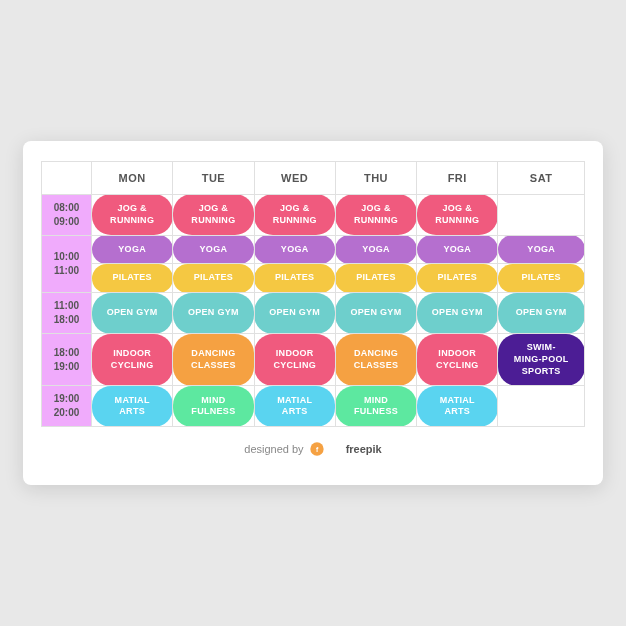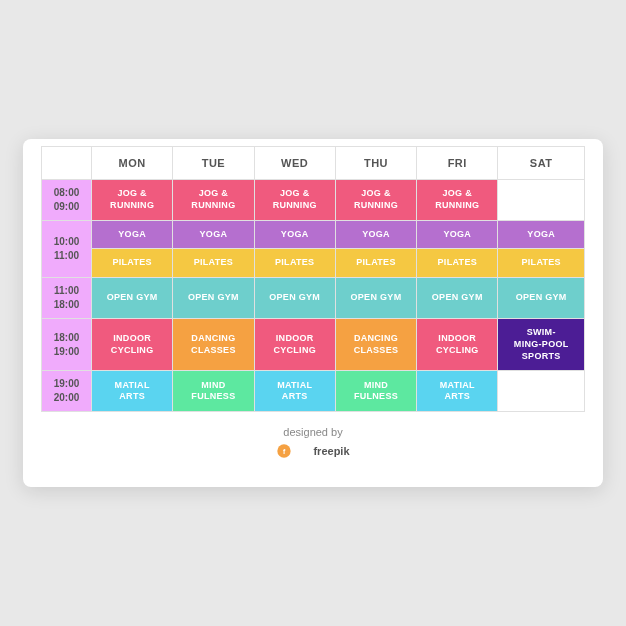--- a/index.html
+++ b/index.html
@@ -16,7 +16,7 @@
       background: #fff;
       border-radius: 8px;
       box-shadow: 0 4px 20px rgba(0,0,0,0.12);
-      padding: 7px 18px 28px 18px;
+      padding: 20px 18px 28px 18px;
       width: 580px;
     }
     table {

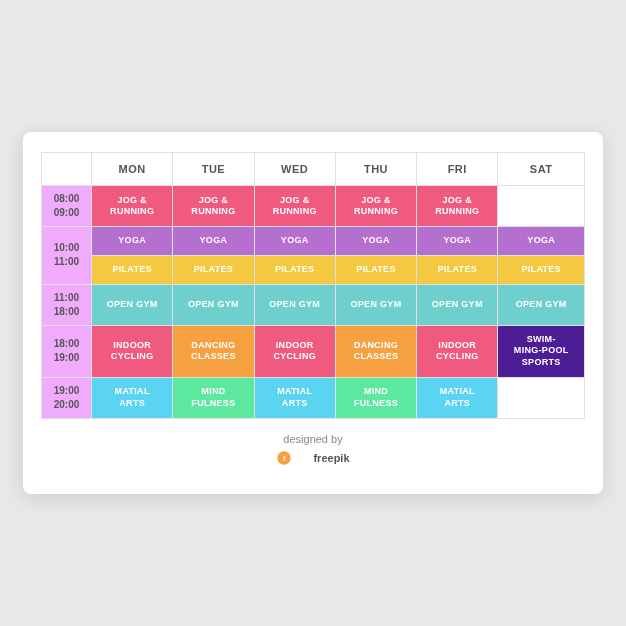--- a/index.html
+++ b/index.html
@@ -54,6 +54,7 @@
       letter-spacing: 0.3px;
       padding: 8px 3px;
       text-transform: uppercase;
+      border-radius: 19px;
     }
     .empty-cell {
       background: #fff;

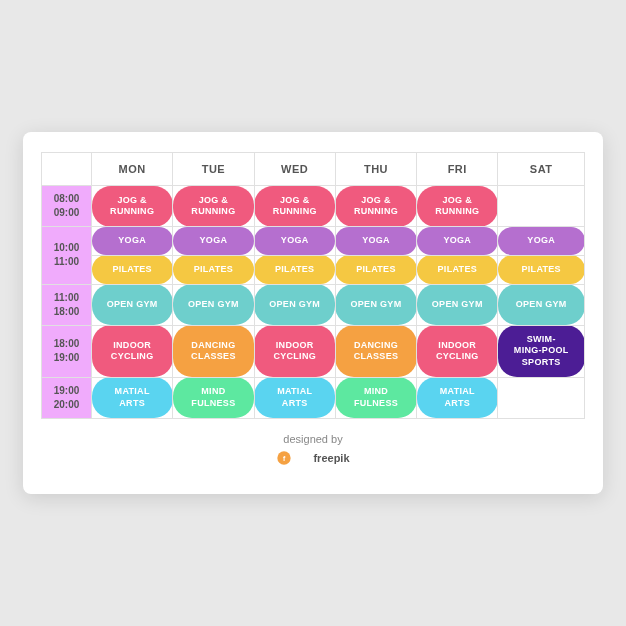--- a/index.html
+++ b/index.html
@@ -68,7 +68,6 @@
       align-items: center;
       justify-content: center;
       gap: 5px;
-      flex-direction: column;
     }
     .freepik-logo {
       display: inline-flex;

